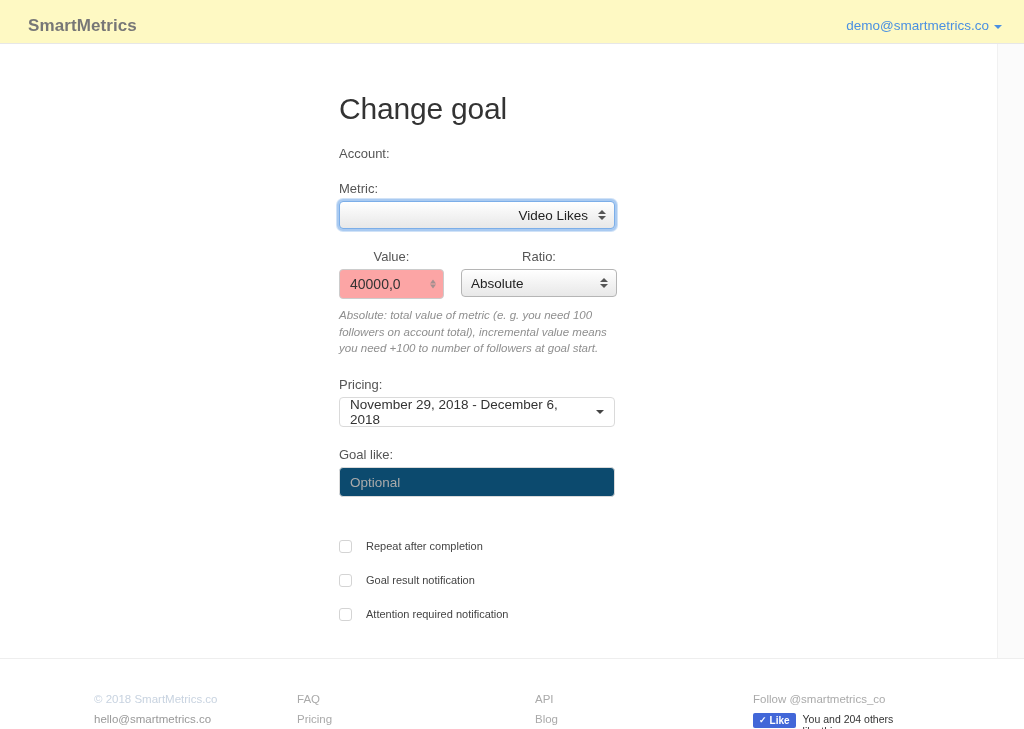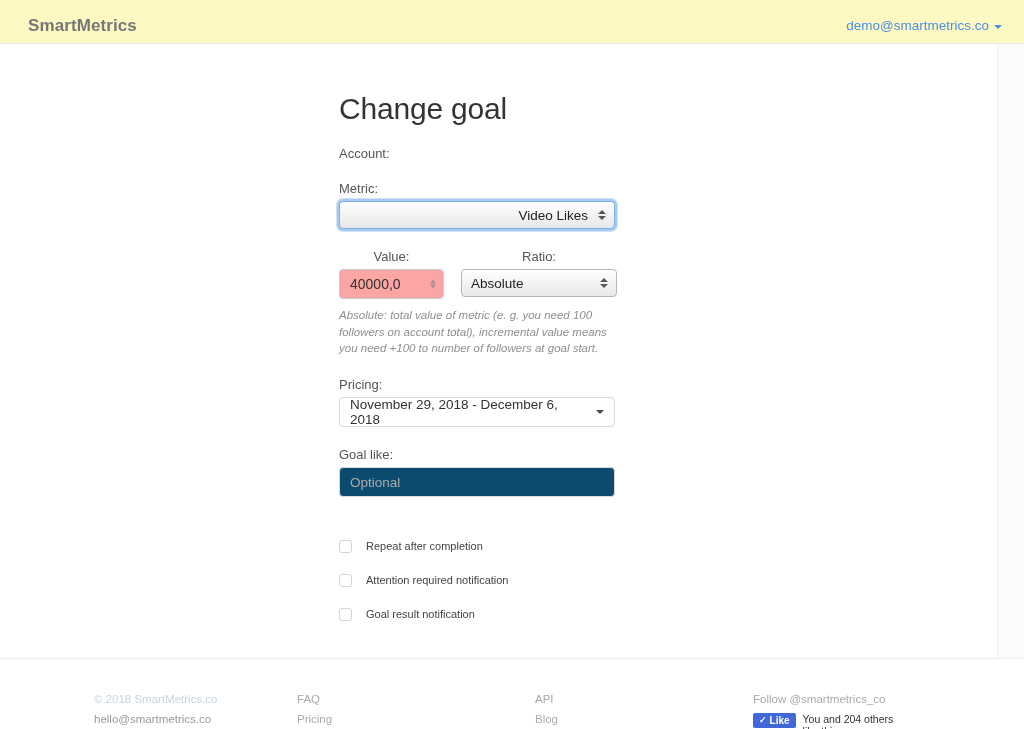--- a/index.html
+++ b/index.html
@@ -425,11 +425,11 @@
       </div>
       <div class="check-row">
         <span class="checkbox"></span>
-        <span class="check-label">Attention required notification</span>
+        <span class="check-label">Goal result notification</span>
       </div>
       <div class="check-row">
         <span class="checkbox"></span>
-        <span class="check-label">Goal result notification</span>
+        <span class="check-label">Attention required notification</span>
       </div>
     </div>
 

